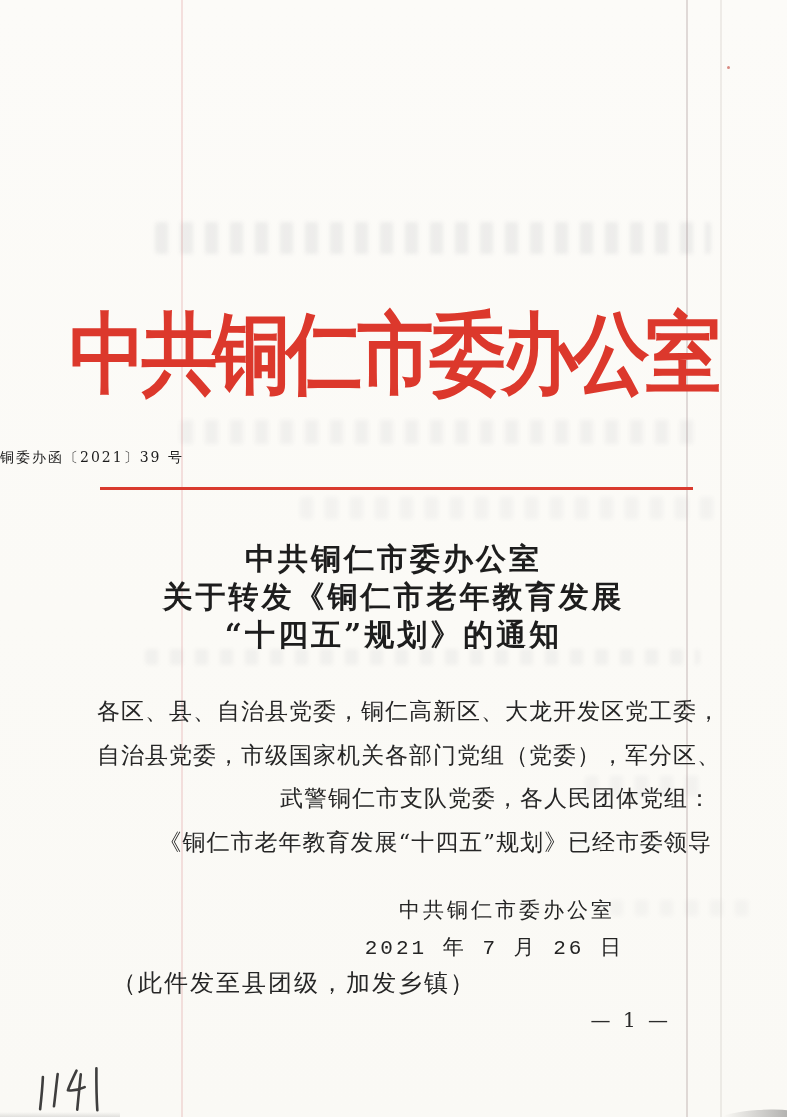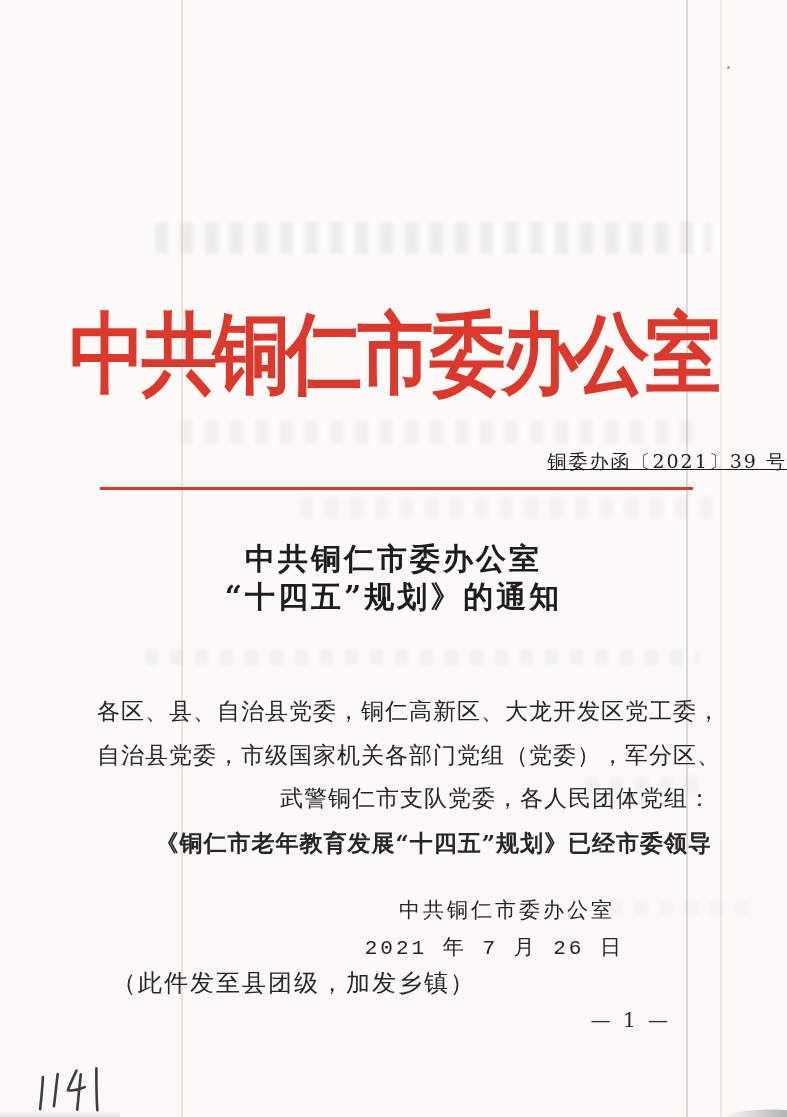--- a/index.html
+++ b/index.html
@@ -63,12 +63,11 @@
   .doc-number {
     position: absolute;
     top: 449px; left: 0; width: 100%;
-    text-align: right;
-    font-size: 19px;
+    text-align: left;
+    font-size: 14px;
     letter-spacing: 2px;
     color: #1c1c1c;
     white-space: nowrap;
-    text-decoration: underline;
   }
 
   .red-rule {

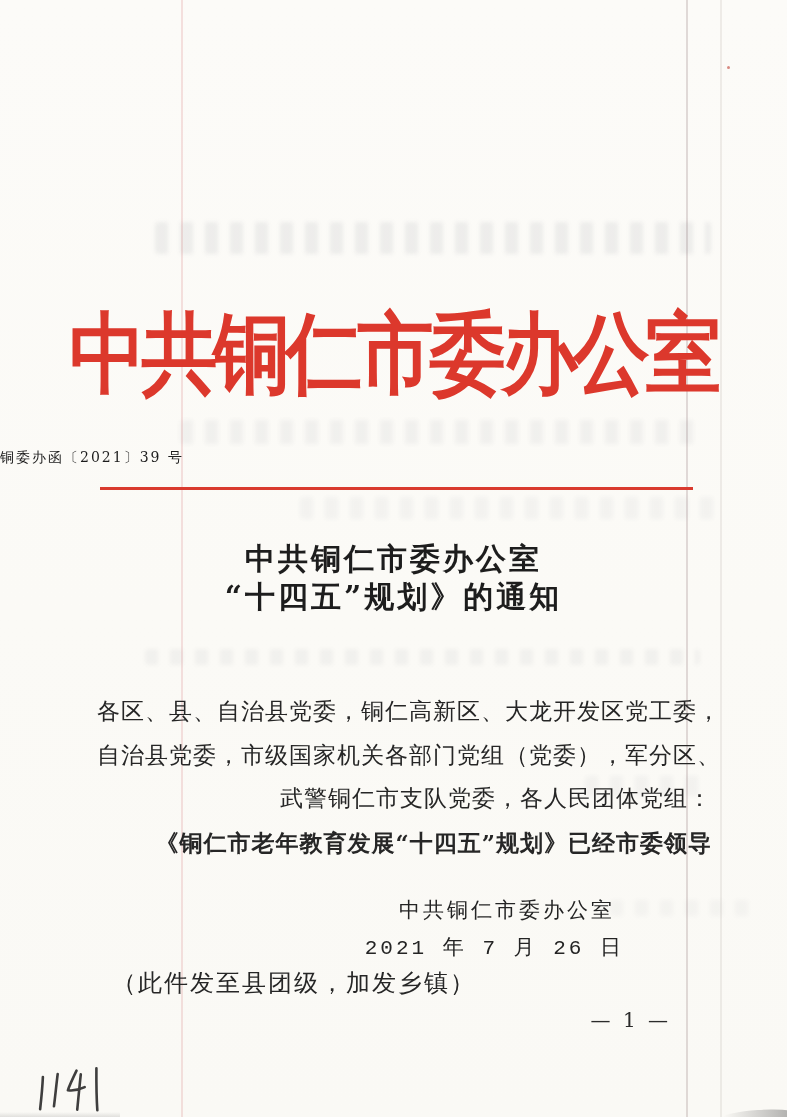--- a/index.html
+++ b/index.html
@@ -161,6 +161,7 @@
 
   <div class="notice-title">
     <div>中共铜仁市委办公室</div>
+    <div>关于转发《铜仁市老年教育发展</div>
     <div>“十四五”规划》的通知</div>
   </div>
 

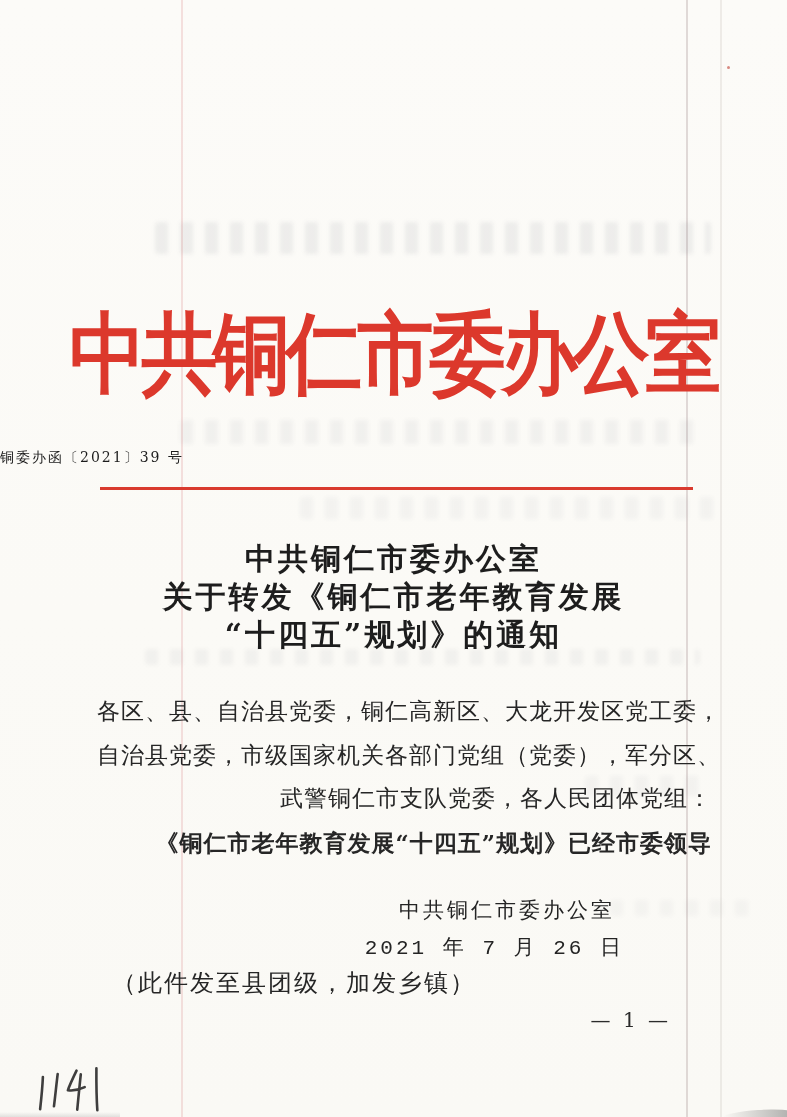--- a/index.html
+++ b/index.html
@@ -101,7 +101,7 @@
     white-space: nowrap;
     text-align: right;
   }
-  .body-text .indent { padding-left: 46px; font-weight: bold; }
+  .body-text .indent { padding-left: 46px; }
 
   
   .signature {

